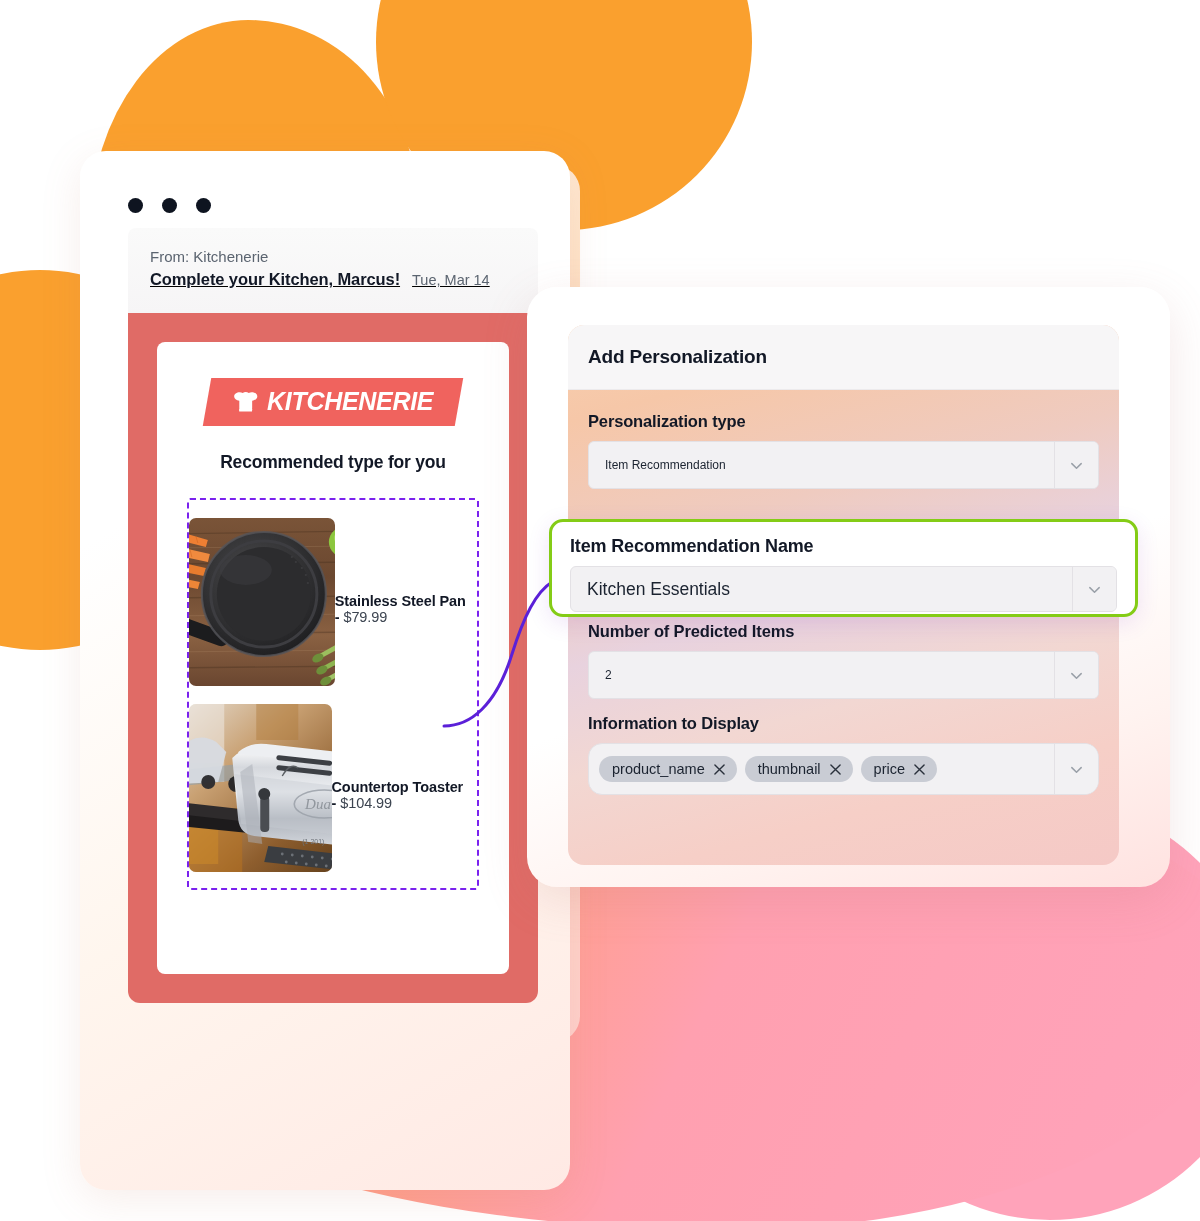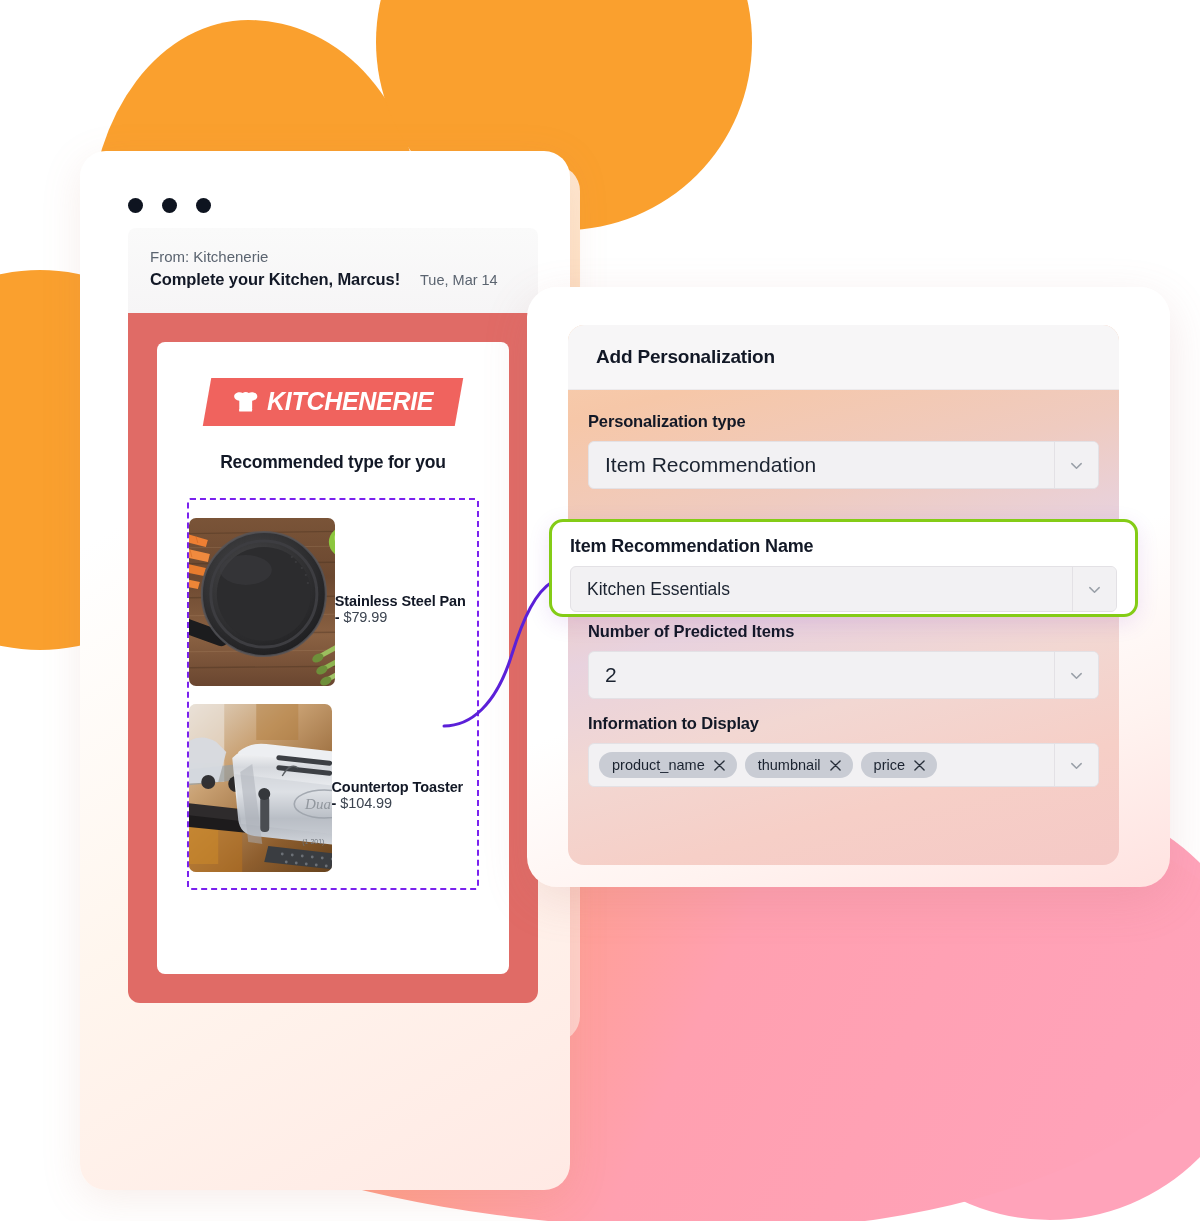--- a/index.html
+++ b/index.html
@@ -90,7 +90,7 @@
     font-size: 15px; color: #5B6470; line-height: 21px;
   }
   .email-subject-row {
-    display: flex; align-items: baseline; gap: 20px; margin-top: 3px;
+    display: flex; align-items: baseline; gap: 12px; margin-top: 3px; text-decoration: underline;
   }
   .email-subject {
     font-size: 16.5px; font-weight: bold; color: #121826; letter-spacing: -0.1px;

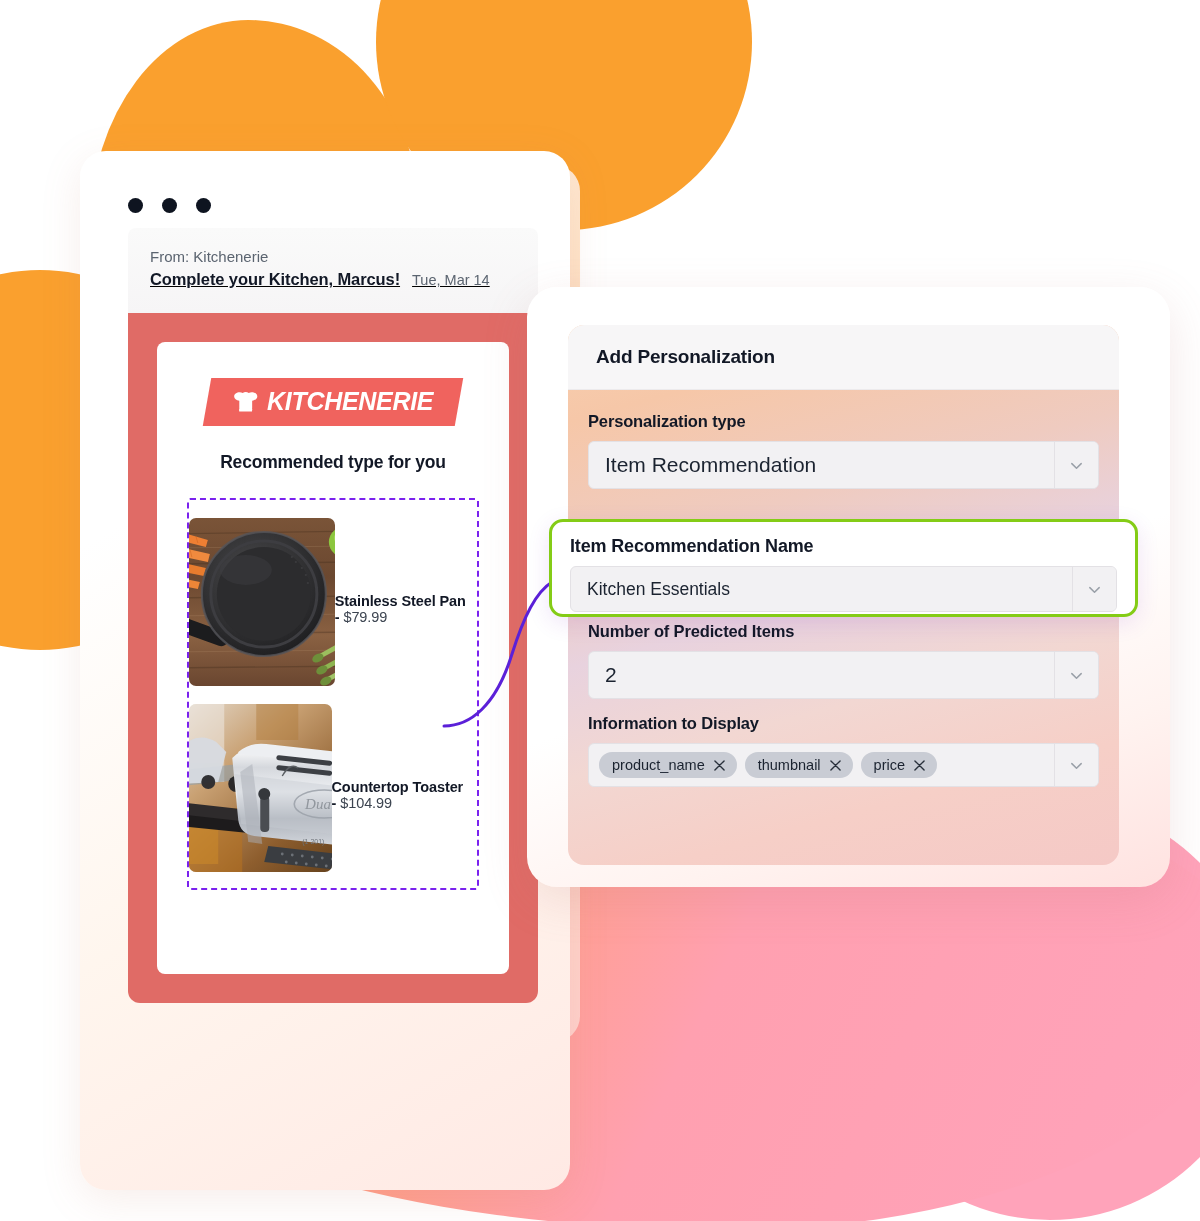--- a/index.html
+++ b/index.html
@@ -199,7 +199,7 @@
     border-bottom: 1px solid #ECEAEC;
   }
   .panel-header h2 {
-    font-size: 19px; font-weight: bold; color: #121826; letter-spacing: -0.2px; margin-left: 8px;
+    font-size: 19px; font-weight: bold; color: #121826; letter-spacing: -0.2px;
   }
 
   .panel-body { padding: 22px 20px 0 20px; }

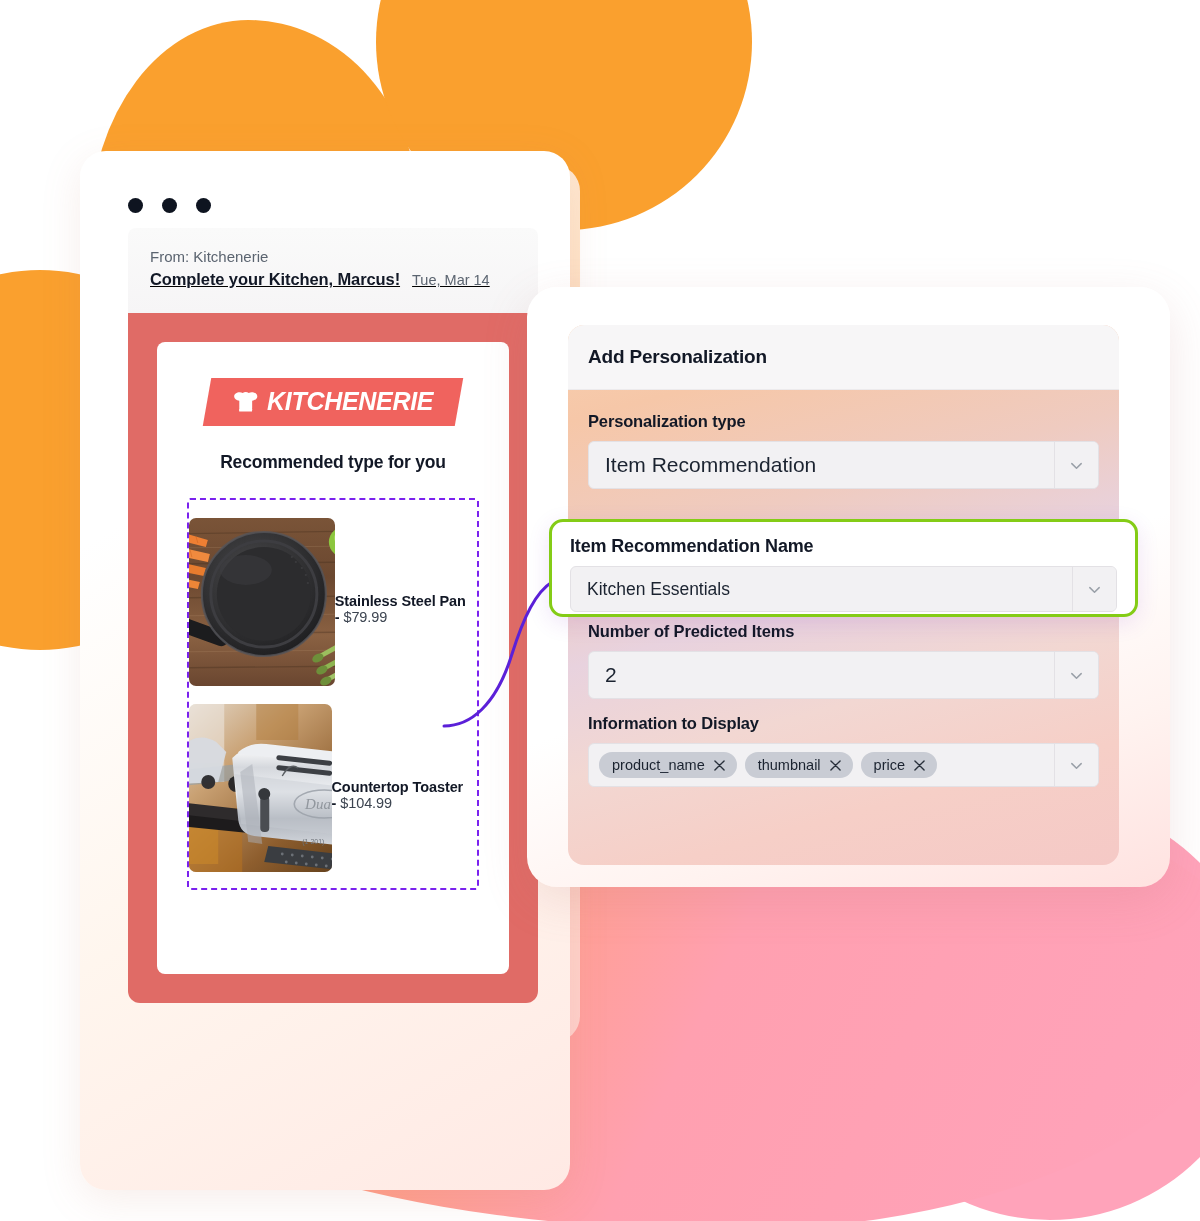--- a/index.html
+++ b/index.html
@@ -222,7 +222,7 @@
     flex: 1;
     display: flex; align-items: center;
     padding: 0 16px;
-    font-size: 21px; color: #1B2330;
+    font-size: 12px; color: #1B2330;
   }
   .select-arrow {
     width: 44px;

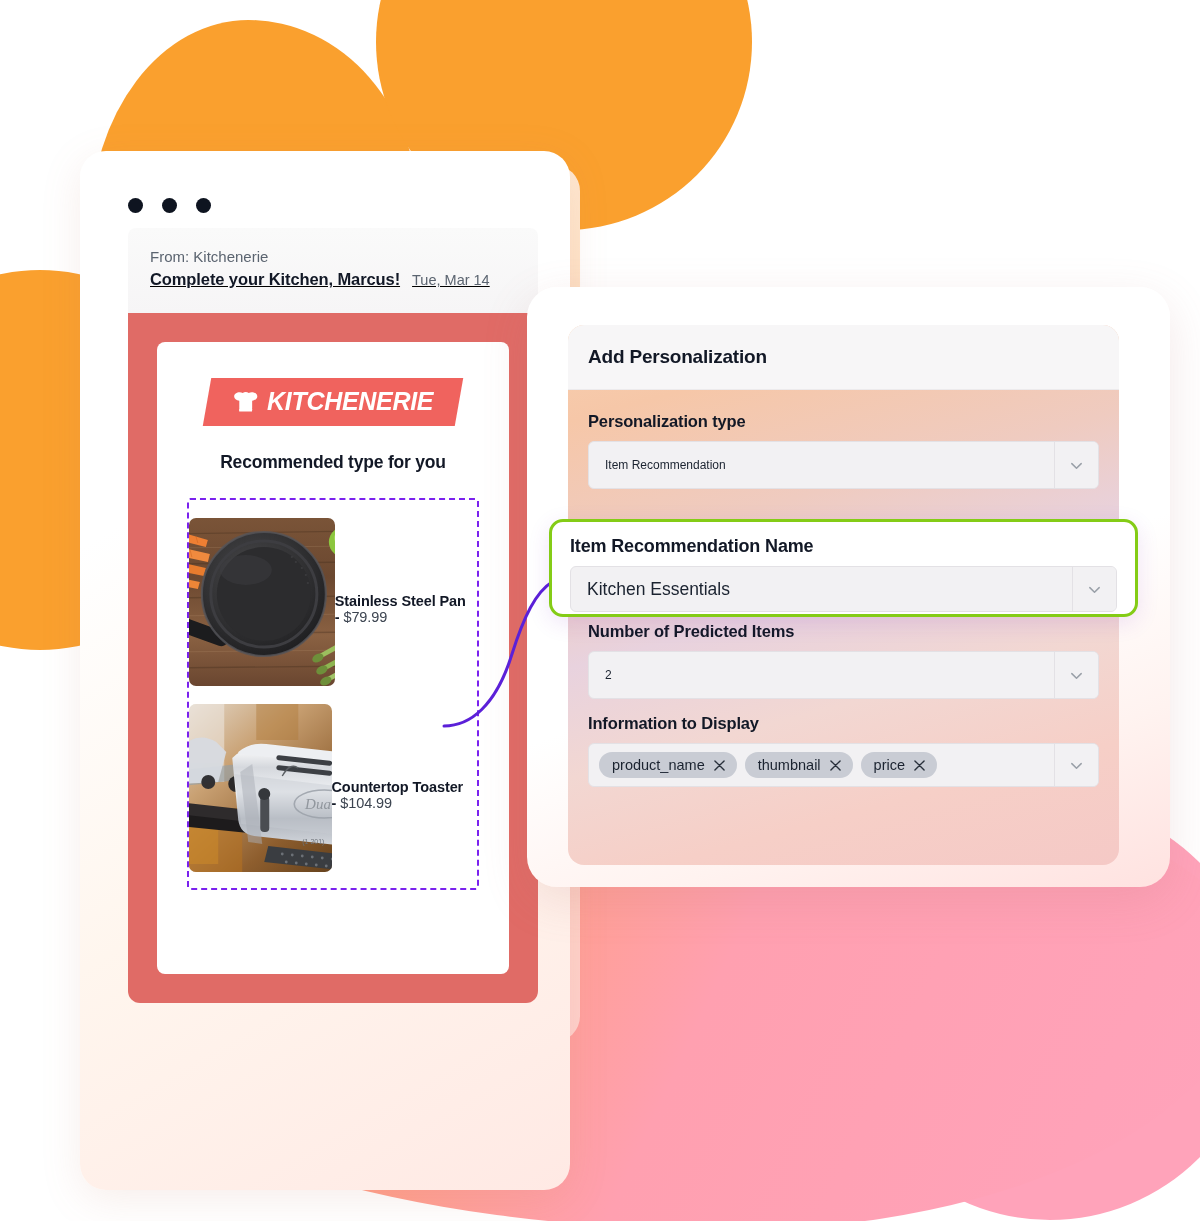--- a/index.html
+++ b/index.html
@@ -233,7 +233,7 @@
   .select-arrow svg { width: 15px; height: 15px; display:block; }
 
   
-  .chips-select { height: 44px; }
+  .chips-select { height: 52px; border-radius: 14px; }
   .chips {
     flex: 1;
     display: flex; align-items: center; gap: 8px;

